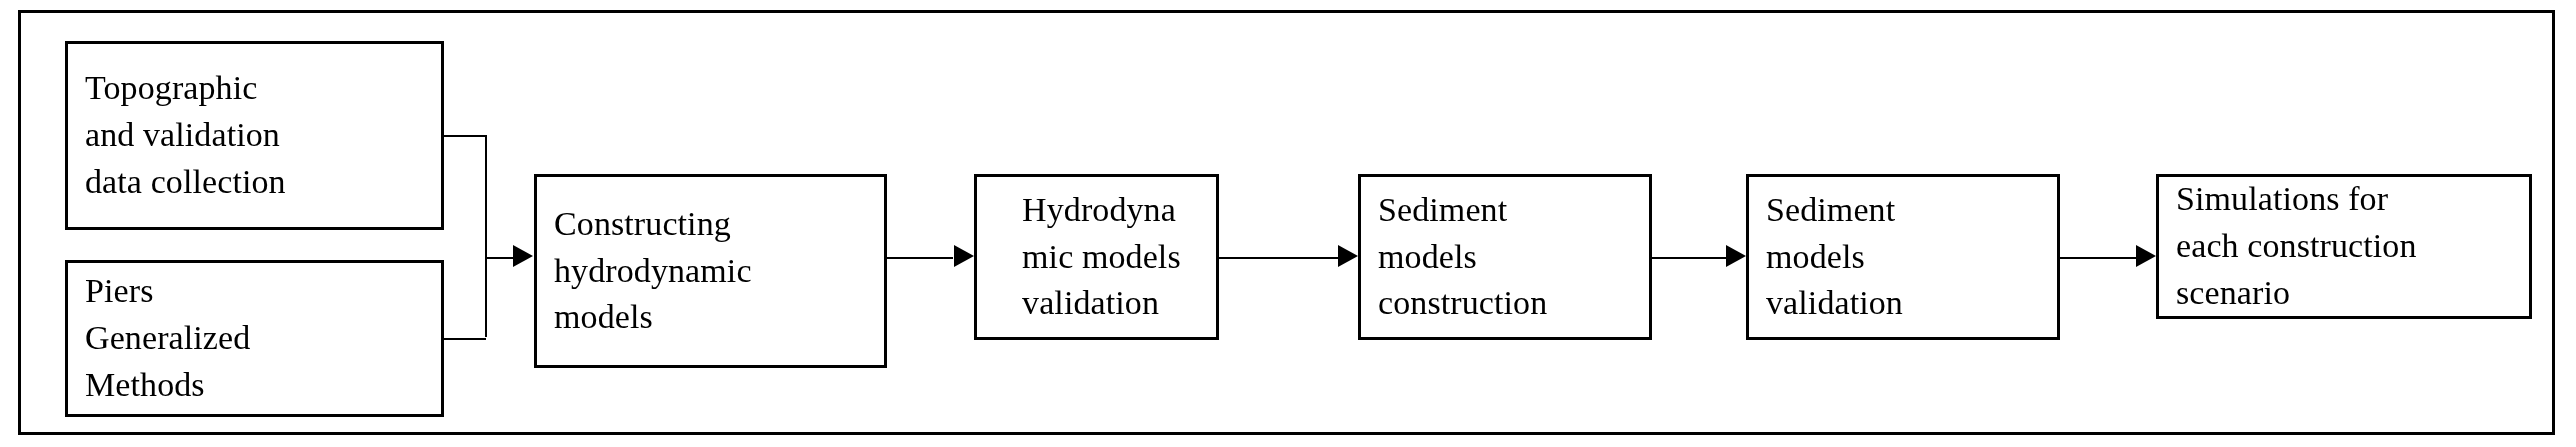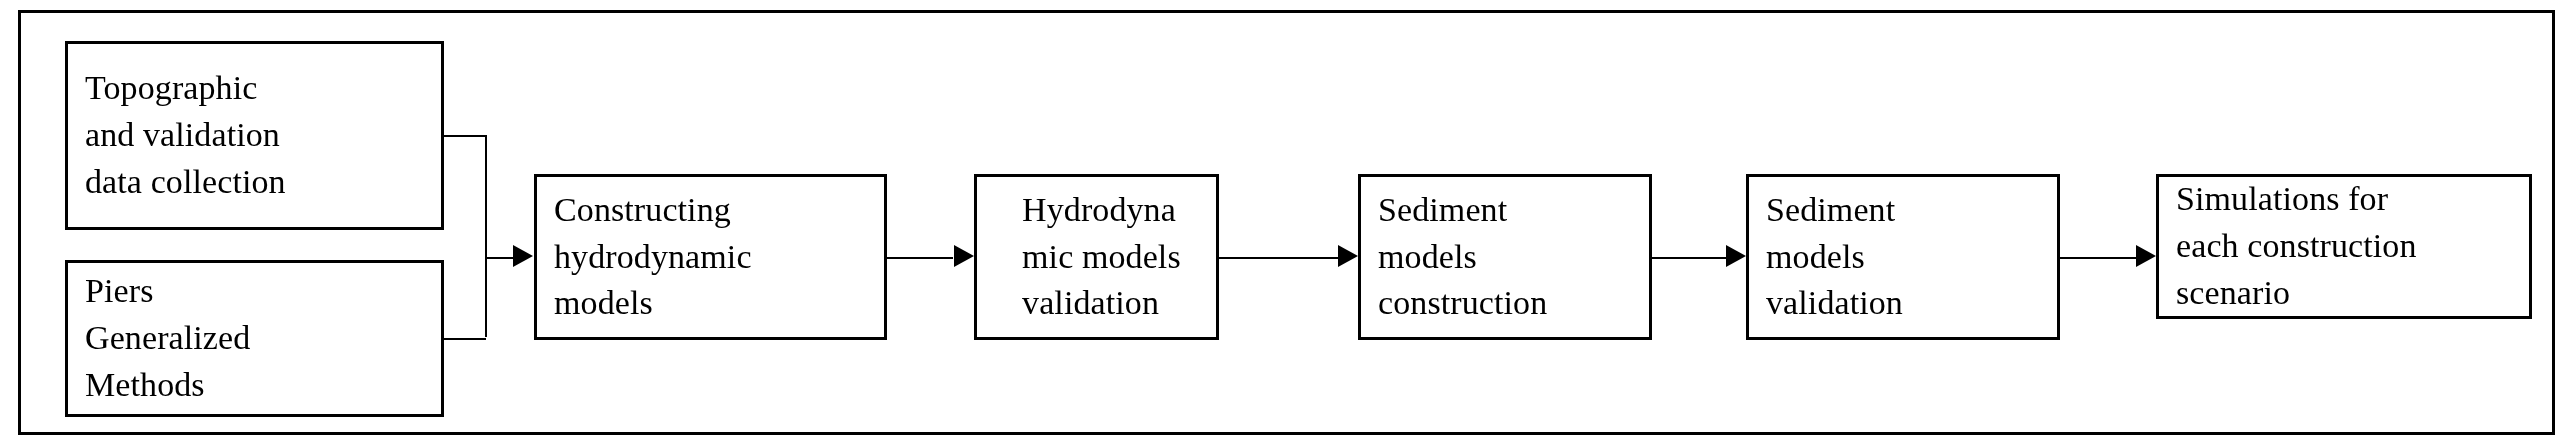--- a/index.html
+++ b/index.html
@@ -46,7 +46,7 @@
   
   #node-topographic   { left: 44px;   top: 28px;  width: 379px; height: 189px; }
   #node-piers         { left: 44px;   top: 247px; width: 379px; height: 157px; }
-  #node-constructing  { left: 513px;  top: 161px; width: 353px; height: 166px; }
+  #node-constructing  { left: 513px;  top: 161px; width: 353px; height: 194px; }
   #node-hydro-valid   { left: 953px; top: 161px; width: 245px; height: 166px; justify-content: center; }
   #node-sed-construct { left: 1337px; top: 161px; width: 294px; height: 166px; }
   #node-sed-valid     { left: 1725px; top: 161px; width: 314px; height: 166px; }

